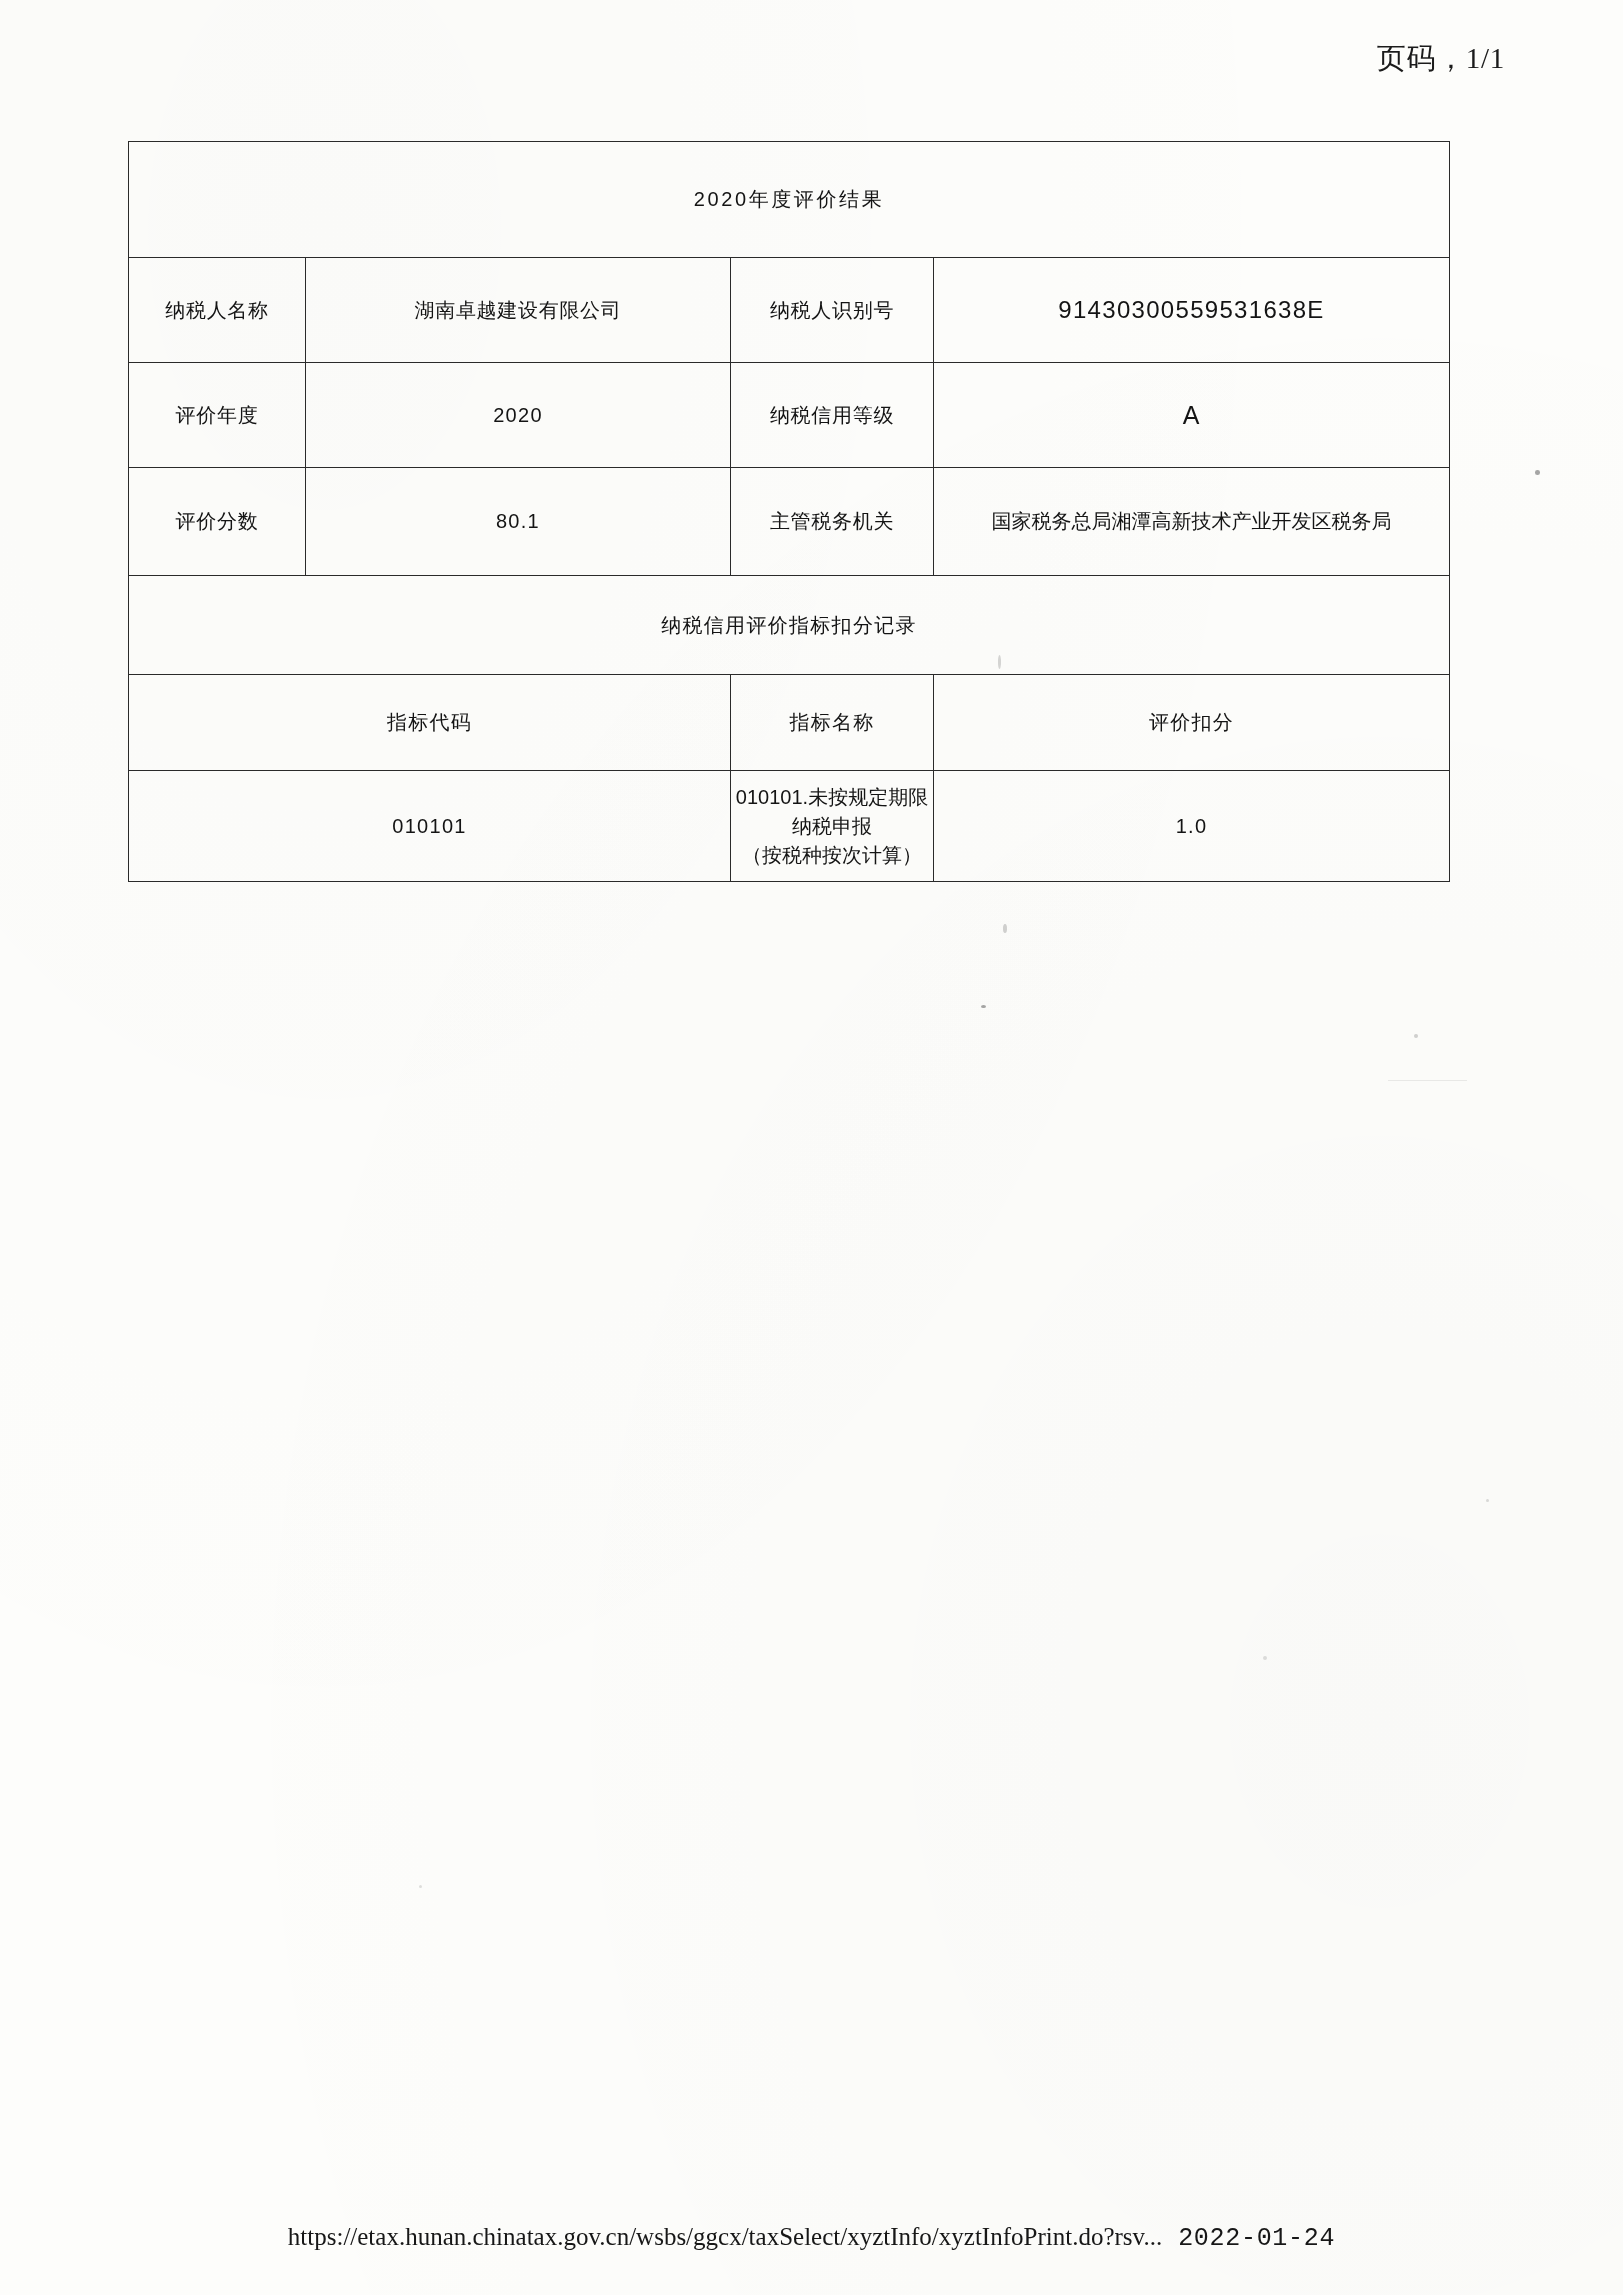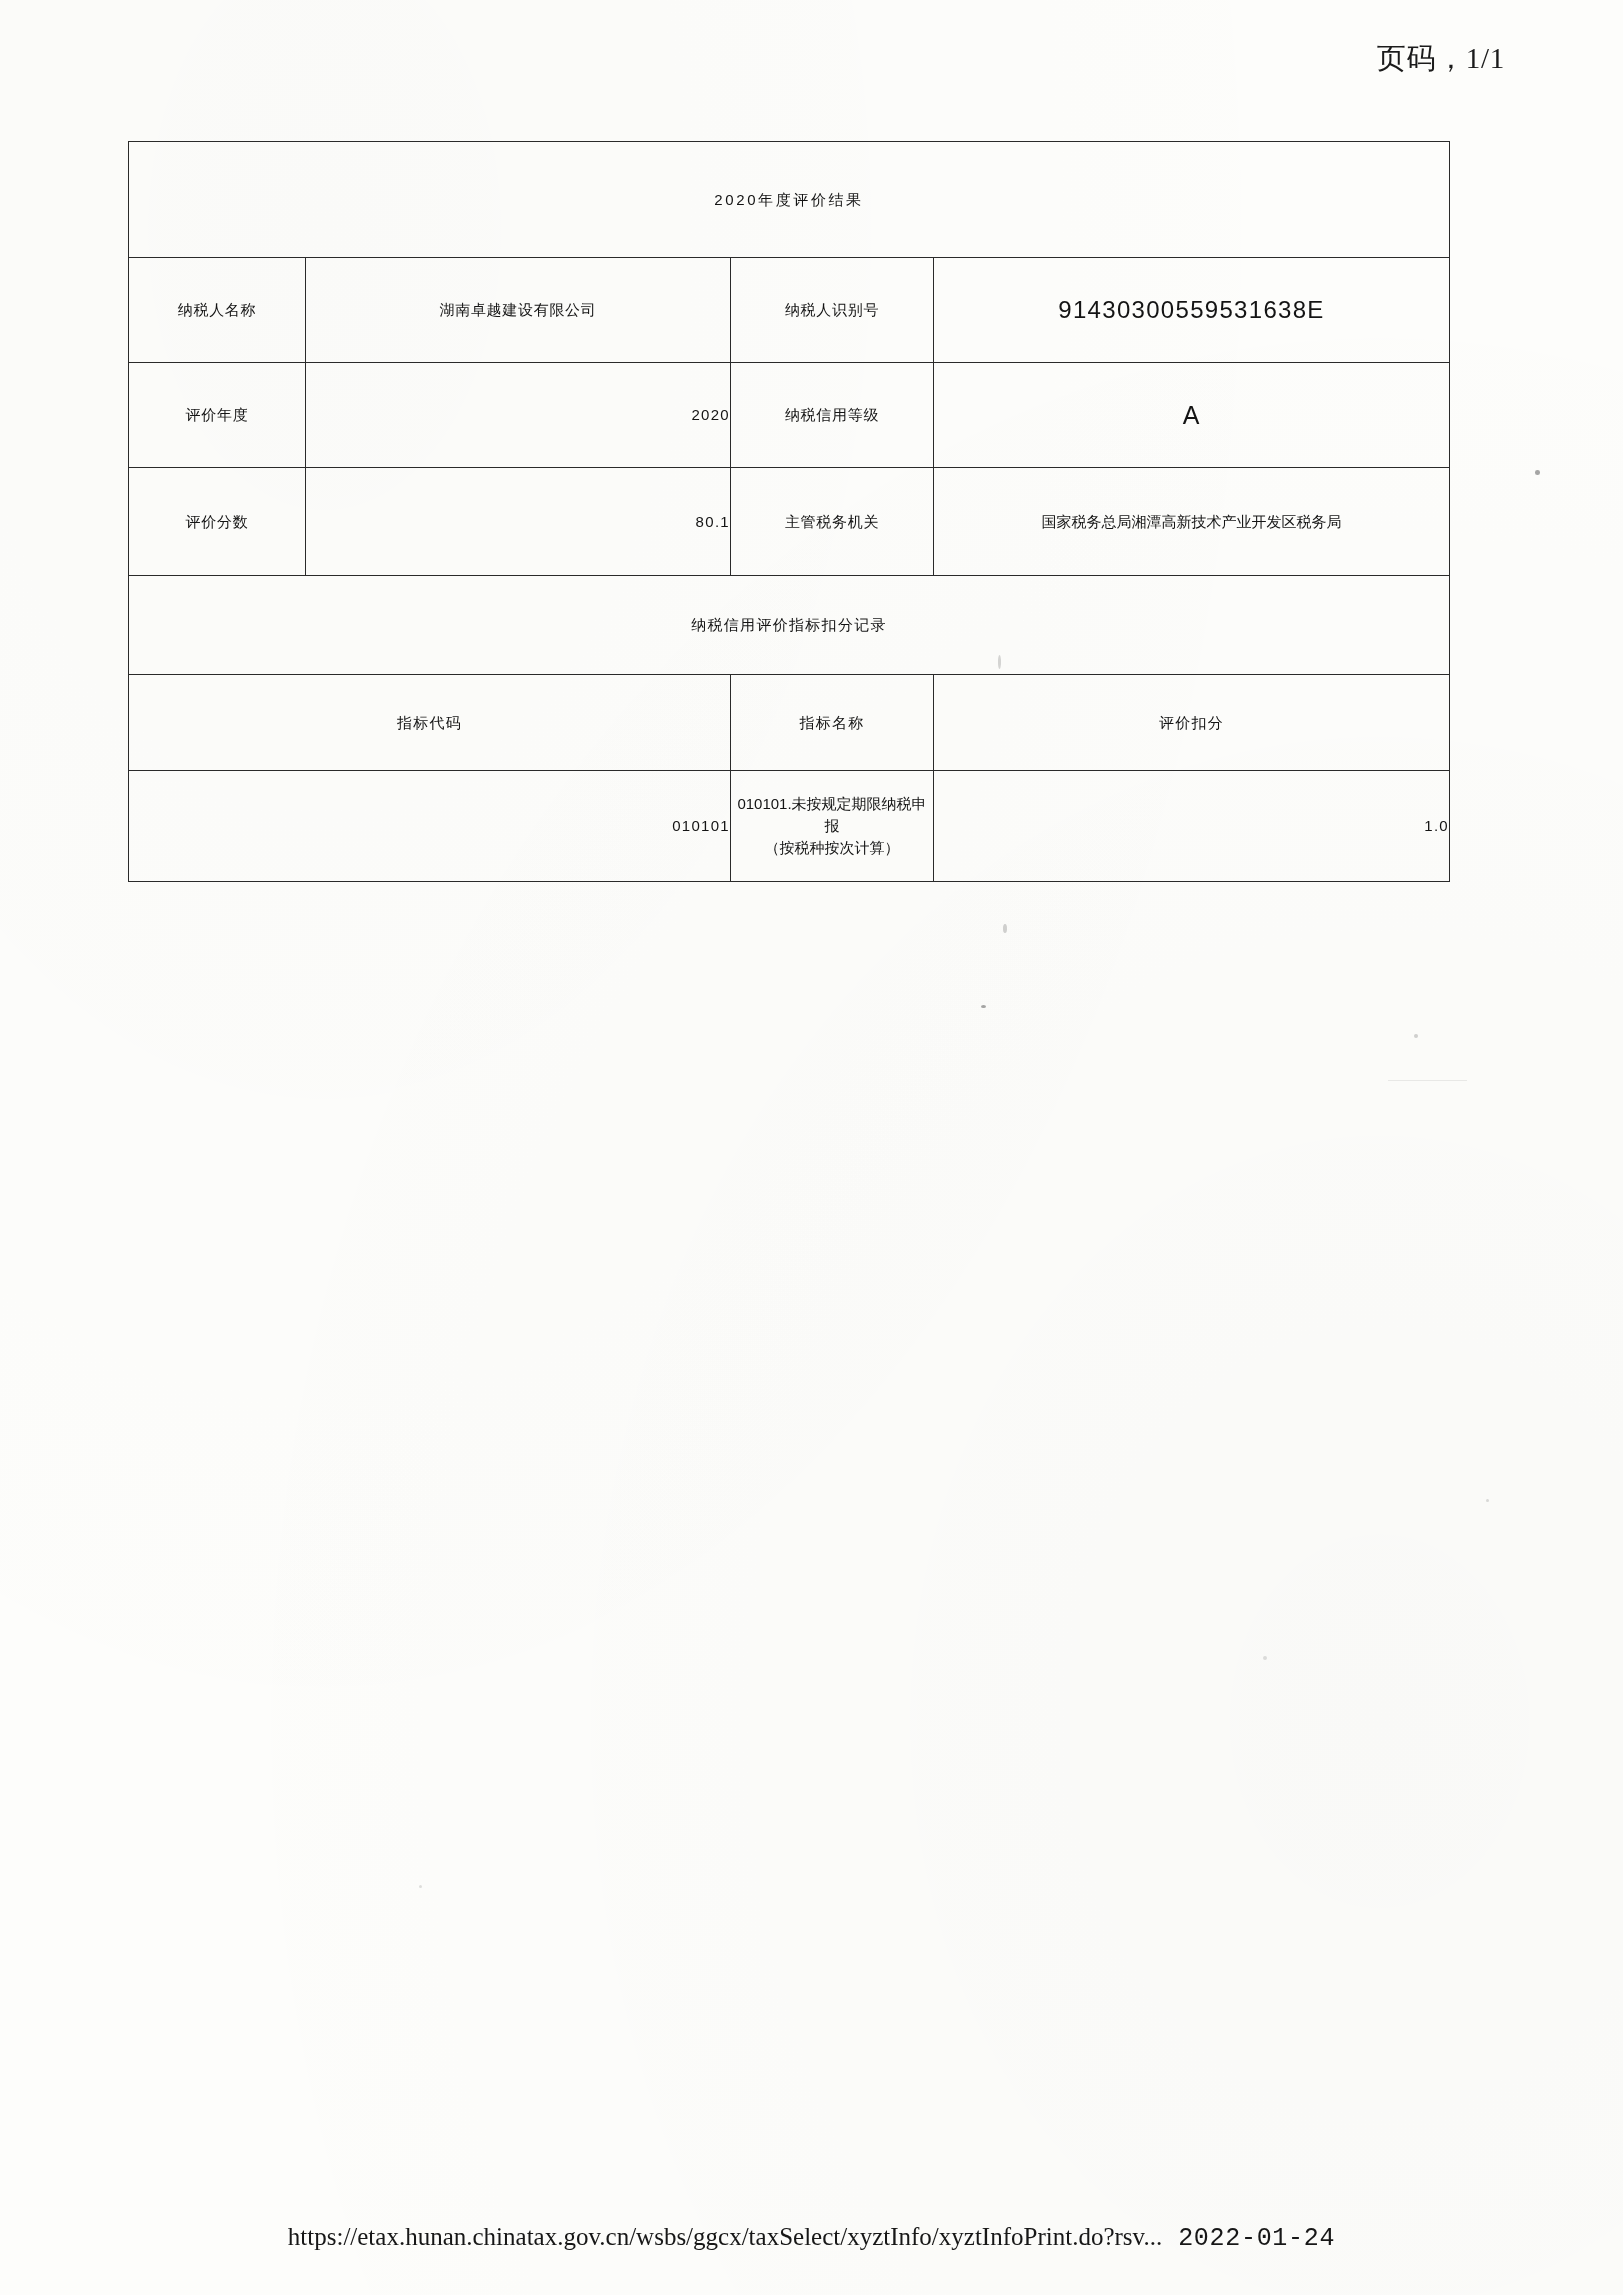--- a/index.html
+++ b/index.html
@@ -55,7 +55,7 @@
     padding: 0;
     vertical-align: middle;
     text-align: center;
-    font-size: 15px;
+    font-size: 20px;
     line-height: 1.45;
     color: #141414;
   }

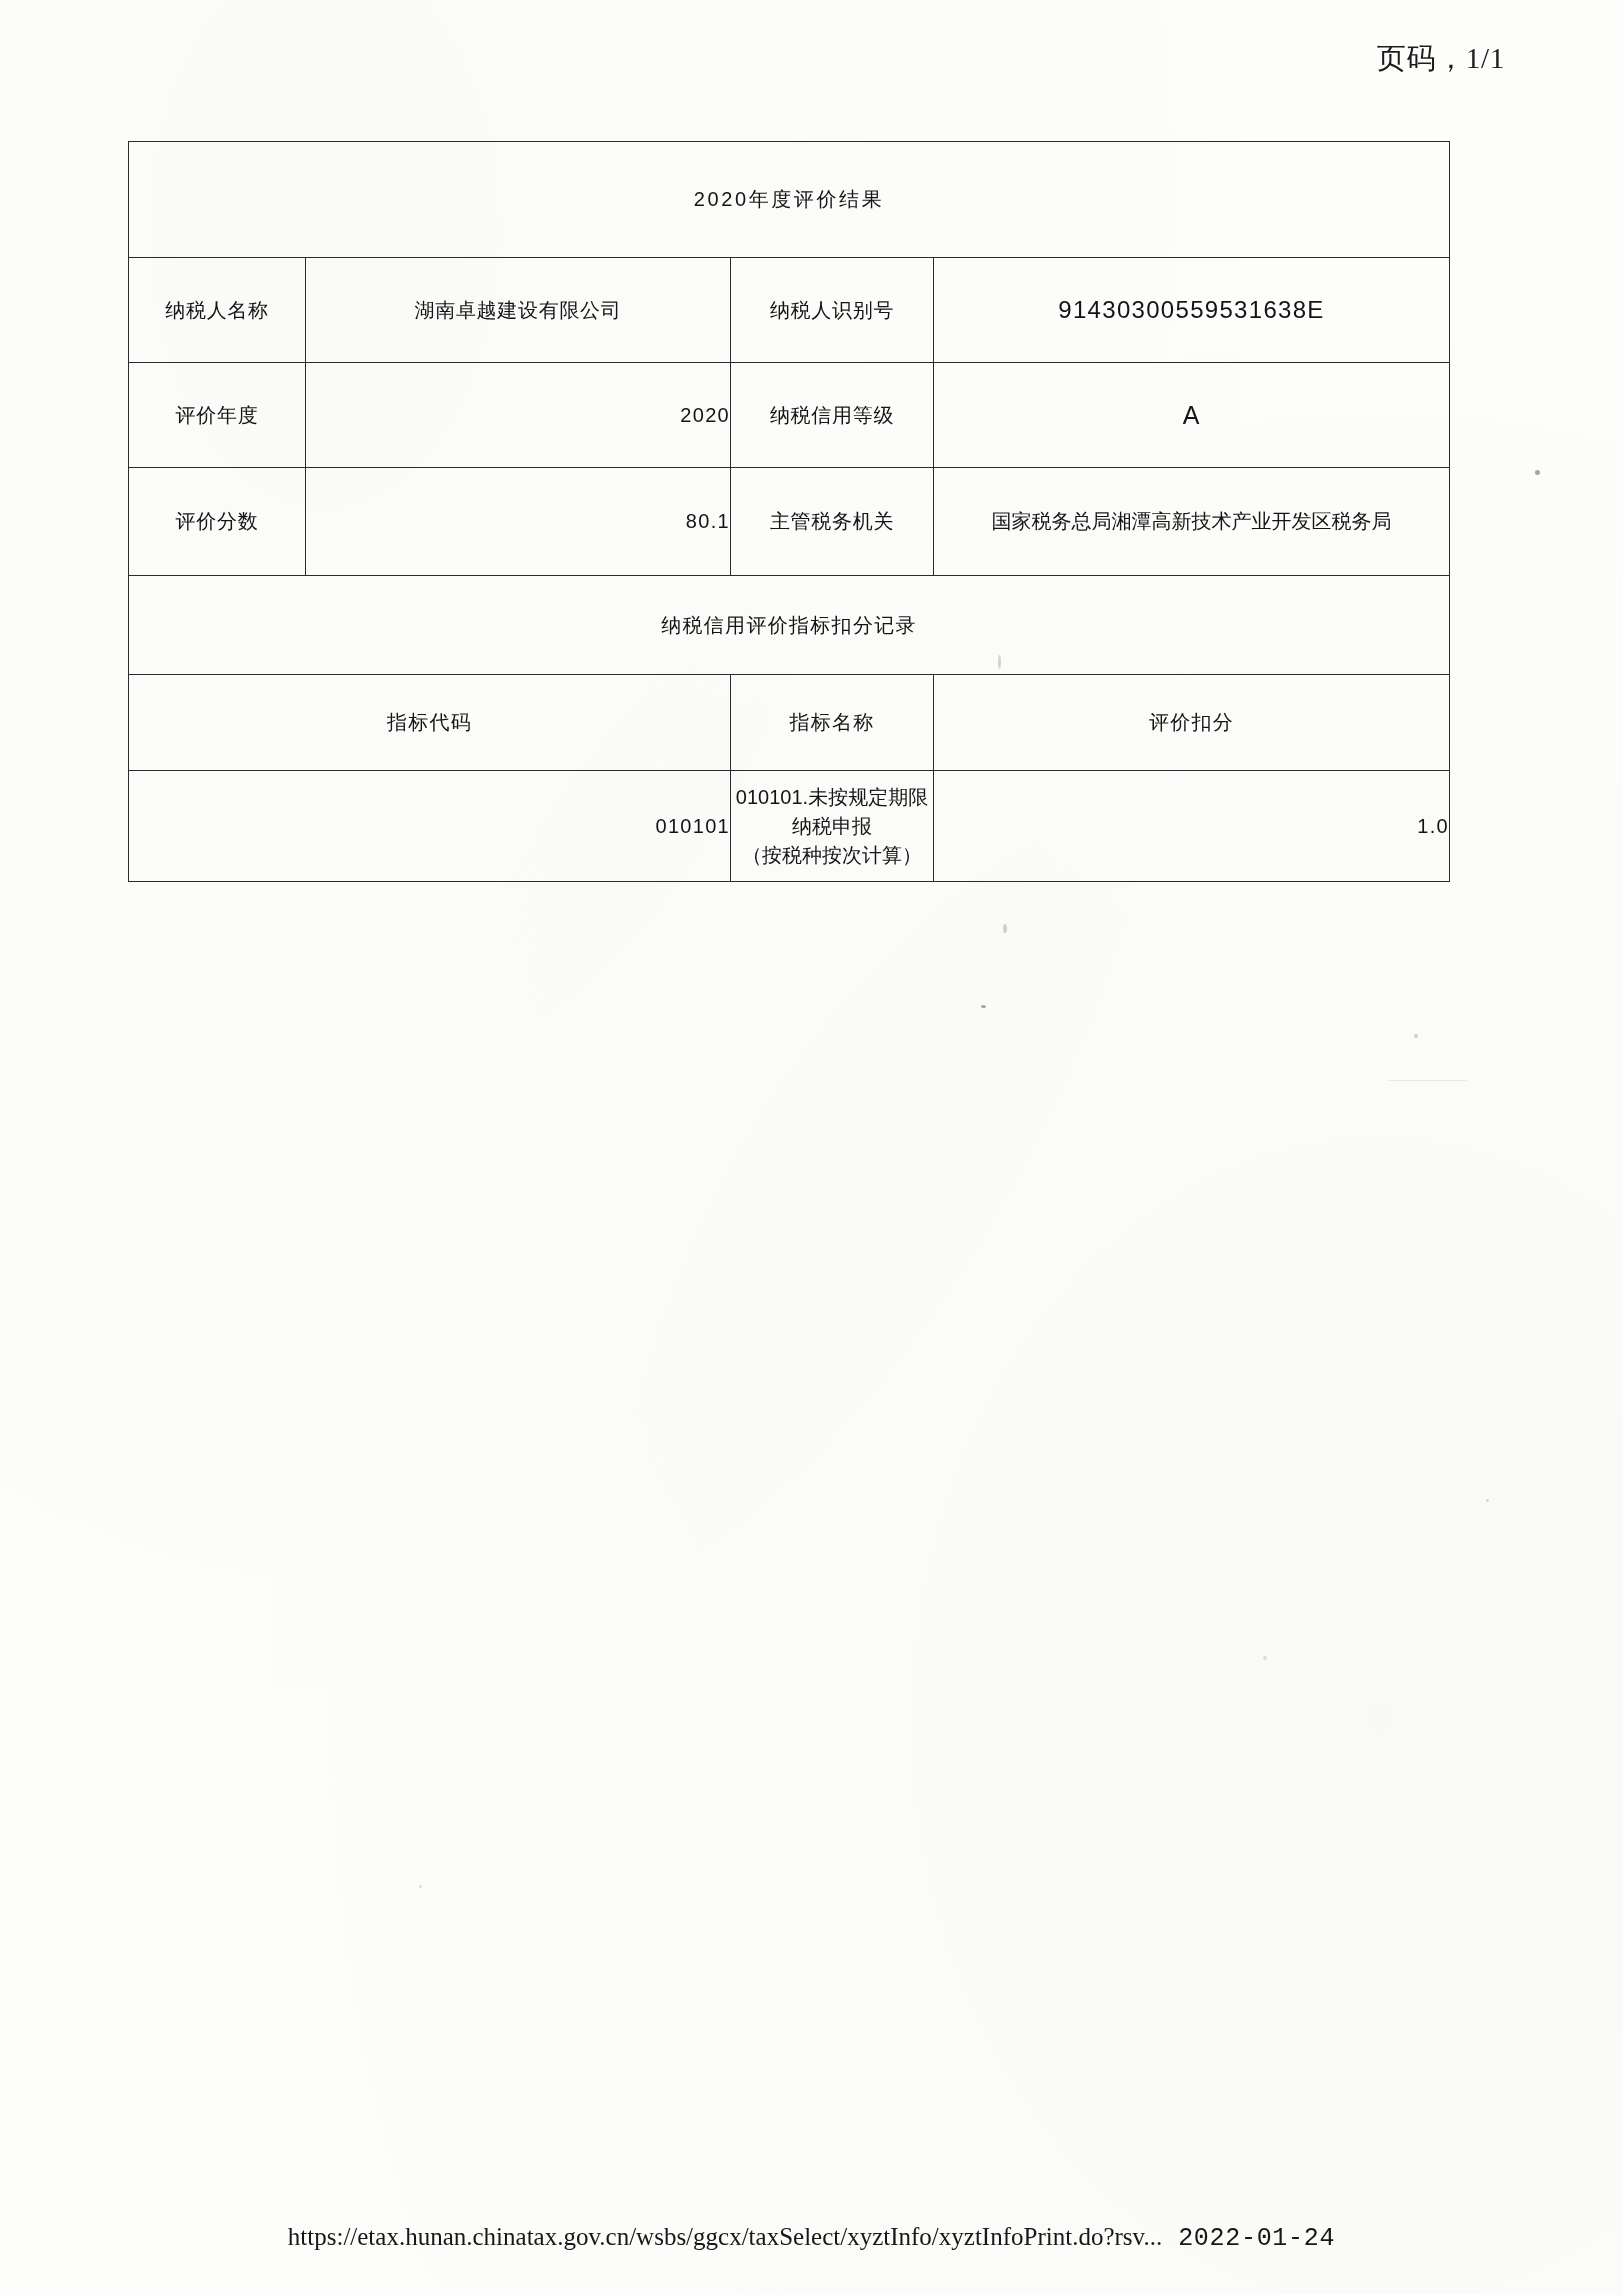--- a/index.html
+++ b/index.html
@@ -85,7 +85,6 @@
   }
   .value-cell.num {
     letter-spacing: 1.3px;
-    text-align: right;
   }
   .value-cell.idnum {
     font-size: 24px;

